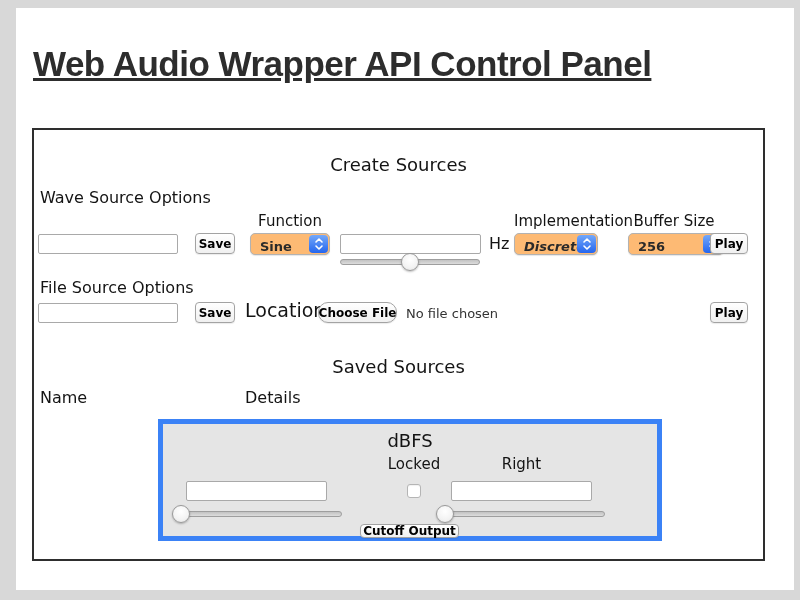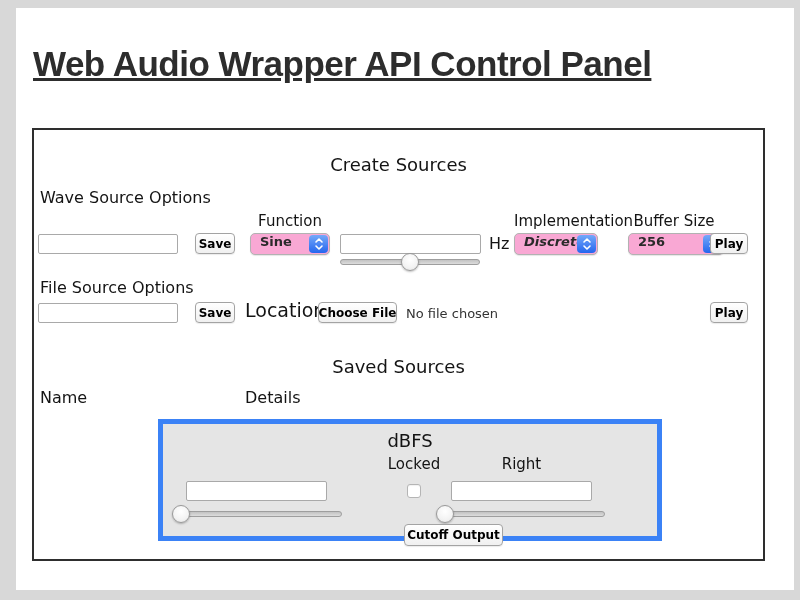--- a/index.html
+++ b/index.html
@@ -46,10 +46,10 @@
     white-space:nowrap; box-shadow:0 1px 1px rgba(0,0,0,0.08);
   }
   .mac-select {
-    position:absolute; height:22px; background:#f9a8d4;
+    position:absolute; height:22px; background:#fdba74;
     border:1px solid #b2b2b2; border-radius:5px;
     box-shadow:0 1px 1px rgba(0,0,0,0.1);
-    display:flex; align-items:flex-start;
+    display:flex; align-items:flex-end;
   }
   .mac-select .val {
     font-weight:bold; font-size:13px; color:#2a2a2a; padding-left:9px; white-space:nowrap;

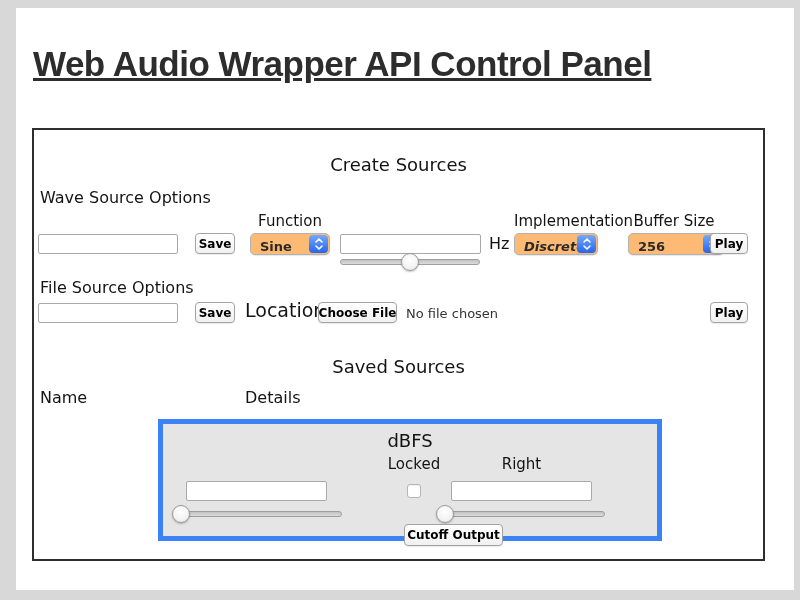--- a/index.html
+++ b/index.html
@@ -148,7 +148,7 @@
     <input class="ti" style="left: 4px; top: 173px; width: 140px;" value="">
     <div class="btn" style="left:161px; top:172px; width:40px;">Save</div>
     <div class="location-label" style="left:211px; top:169px;">Location</div>
-    <div class="btn" style="left:284px; top:172px; width:79px;">Choose File</div>
+    <div class="btn" style="left:284px; top:172px; width:79px;border-radius:10px;">Choose File</div>
     <div class="status-text" style="left:372px; top:176px;">No file chosen</div>
     <div class="btn" style="left:676px; top:172px; width:38px;">Play</div>
 

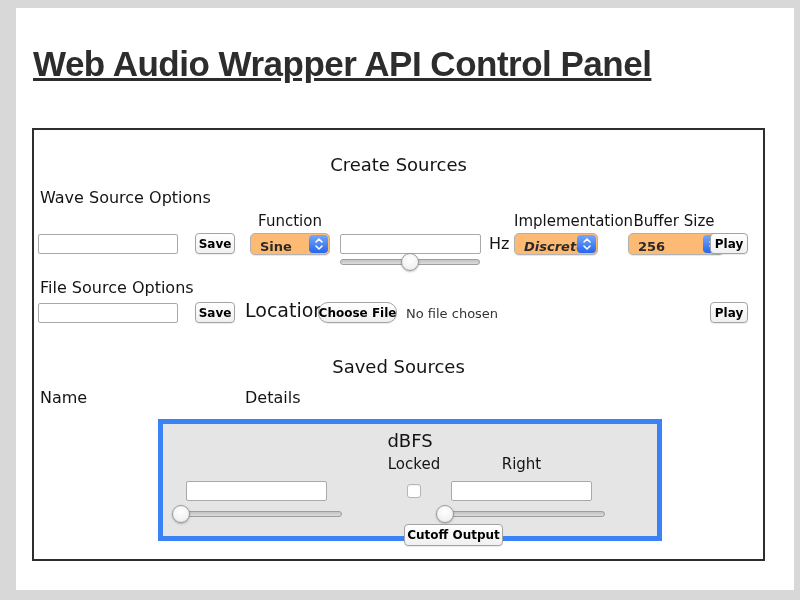--- a/index.html
+++ b/index.html
@@ -175,7 +175,7 @@
         <div class="thumb" style="left: 0%; margin-left: -3px;"></div>
       </div>
 
-      <div class="btn" style="left:197px; top:100px; width:99px; height:22px;margin-left:44px;">Cutoff Output</div>
+      <div class="btn" style="left:197px; top:100px; width:99px; height:14px;">Cutoff Output</div>
     </div>
 
   </div>

